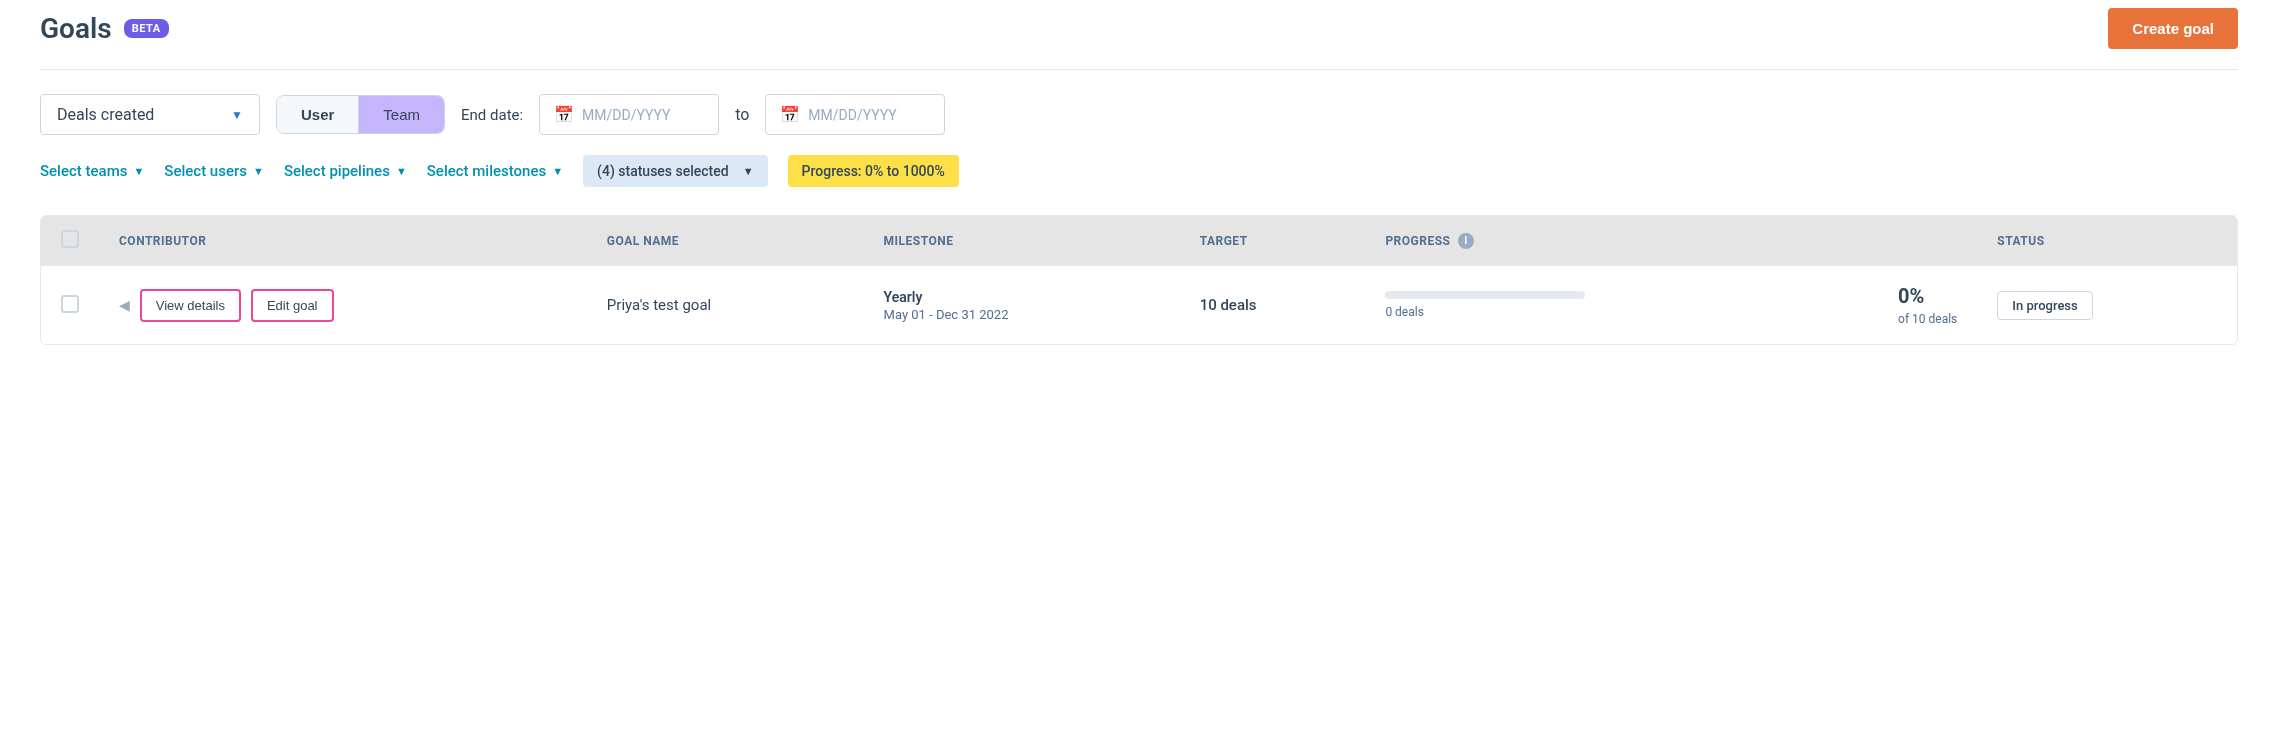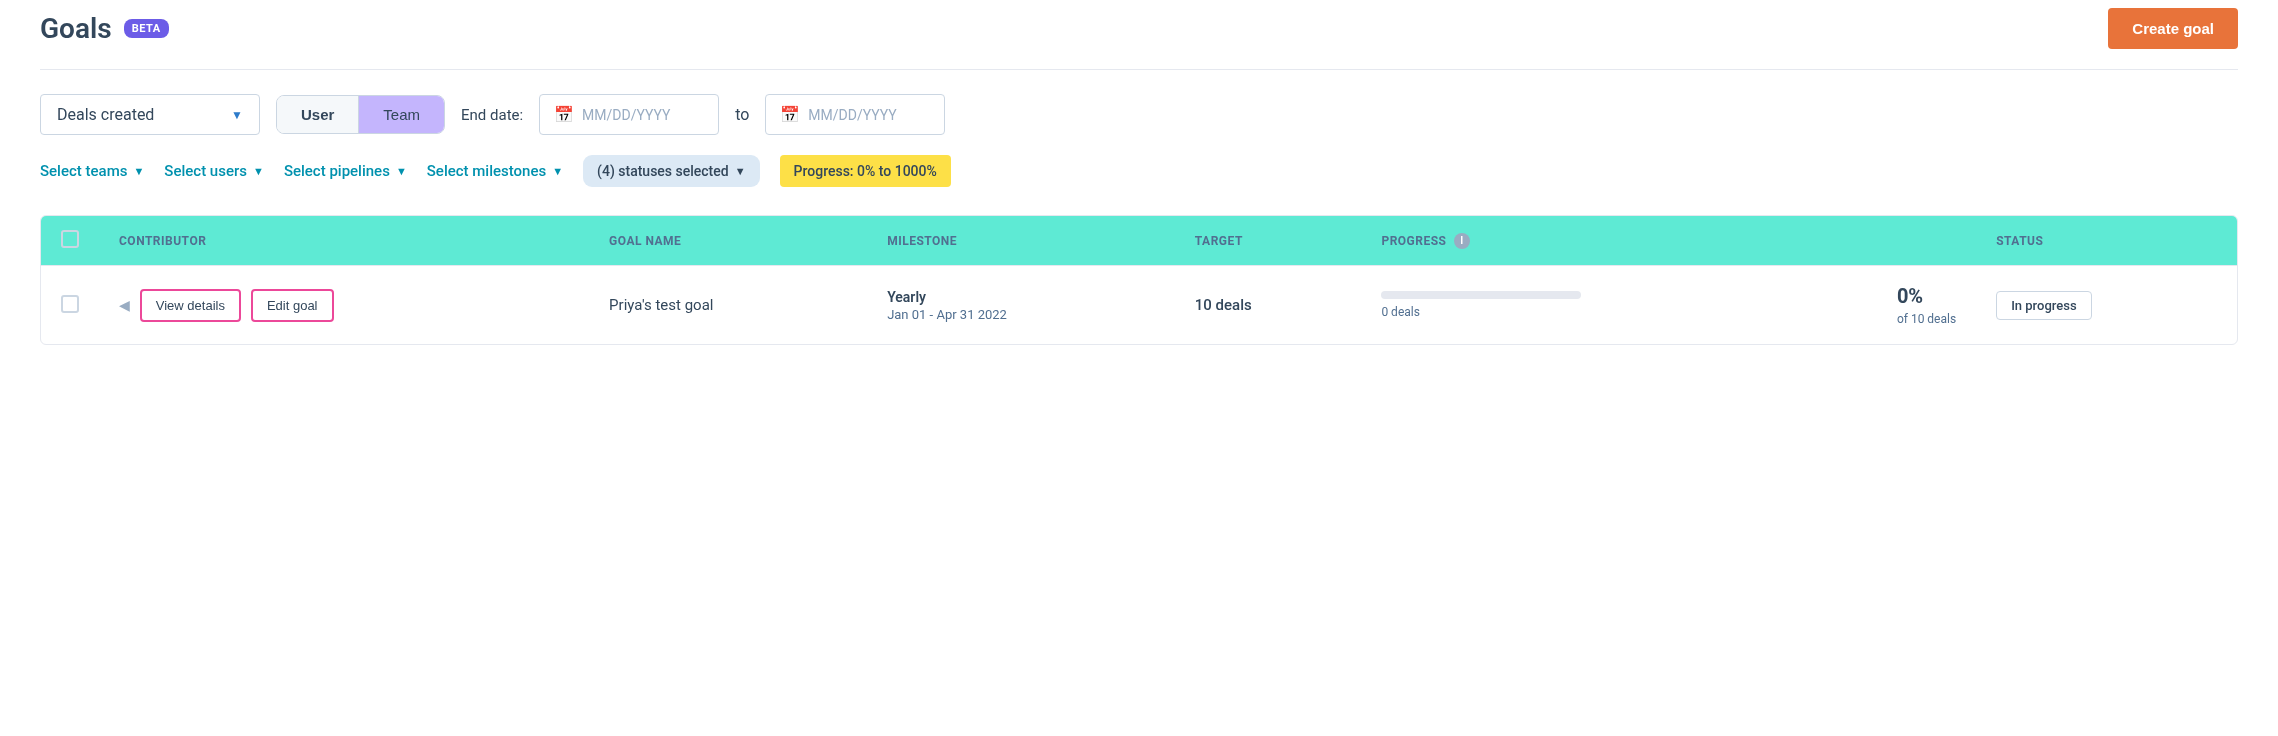--- a/index.html
+++ b/index.html
@@ -40,7 +40,7 @@
     .filter-chip { display: flex; align-items: center; gap: 6px; color: #0091ae; font-size: 15px; font-weight: 500; cursor: pointer; }
     .filter-chip .chevron-down { font-size: 11px; }
 
-    .status-chip { display: flex; align-items: center; gap: 6px; background: #dce9f5; color: #33475b; font-size: 14px; font-weight: 500; border-radius: 9px; padding: 8px 14px; cursor: pointer; }
+    .status-chip { display: flex; align-items: center; gap: 14px; background: #dce9f5; color: #33475b; font-size: 14px; font-weight: 500; border-radius: 4px; padding: 8px 14px; cursor: pointer; }
     .status-chip .chevron-down { font-size: 11px; }
 
     .progress-chip { display: flex; align-items: center; background: #fde047; color: #33475b; font-size: 14px; font-weight: 500; border-radius: 4px; padding: 8px 14px; }

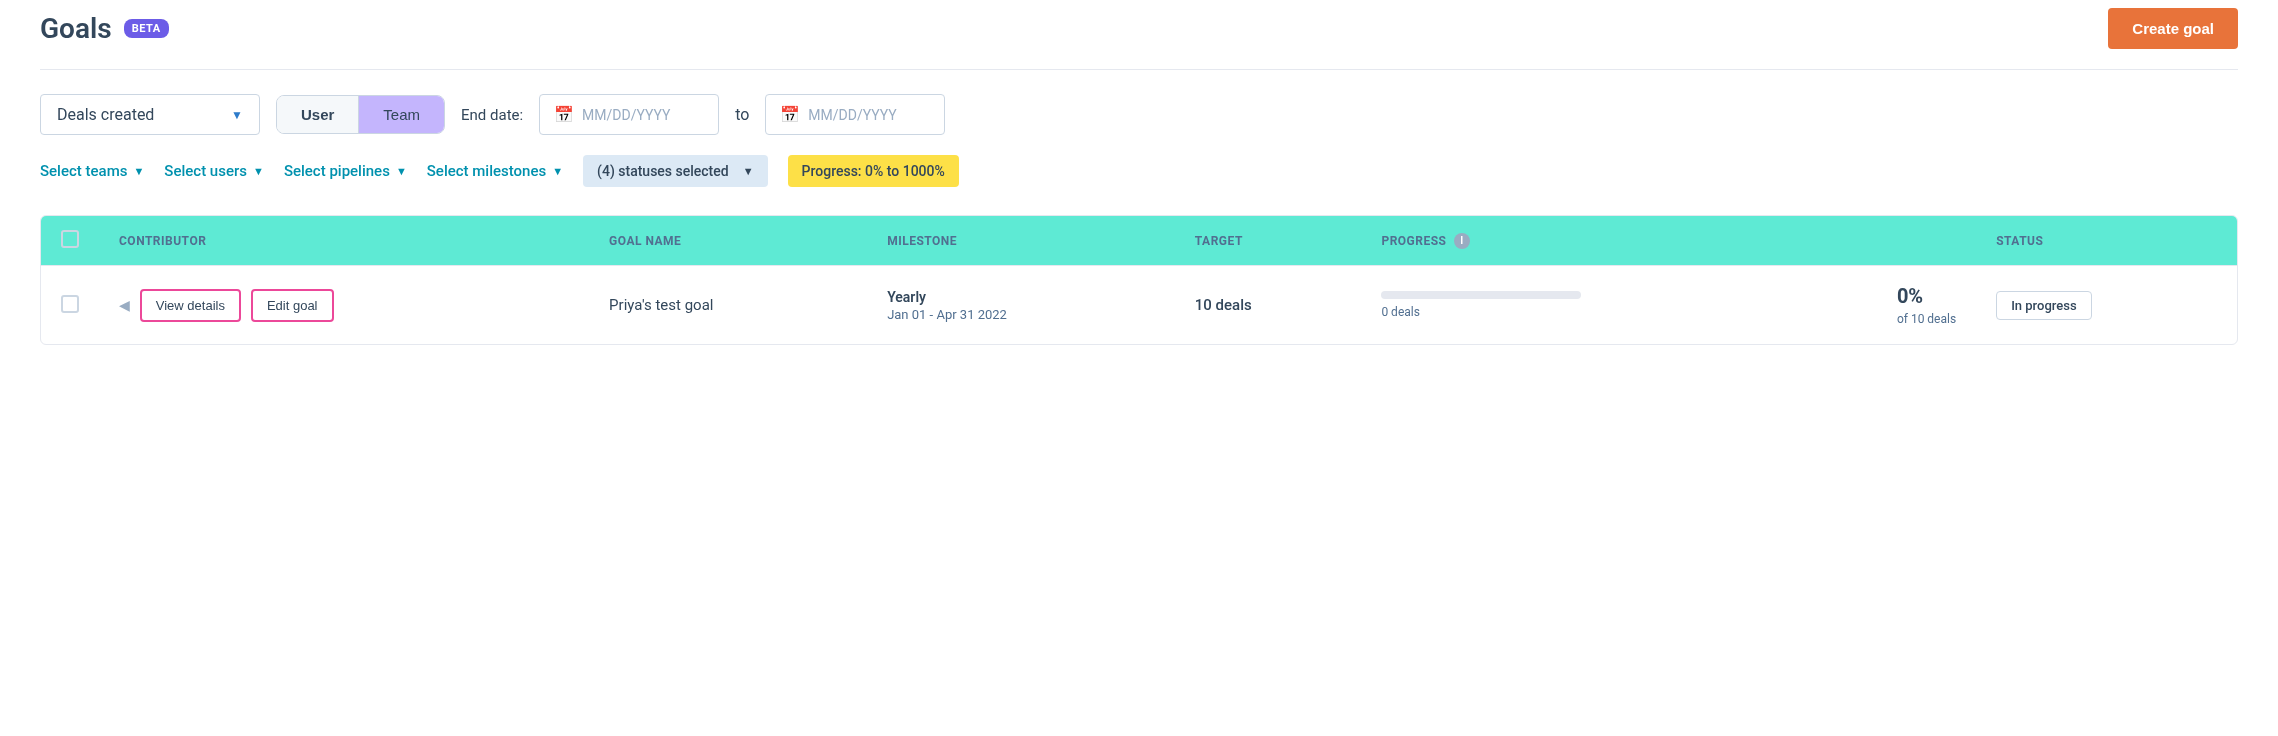--- a/index.html
+++ b/index.html
@@ -48,7 +48,7 @@
     
     .table-wrapper { border: 1px solid #e5e8ef; border-radius: 6px; overflow: hidden; }
     table { width: 100%; border-collapse: collapse; }
-    thead tr { background: #5eead4; }
+    thead tr { background: #e5e5e5; }
     th { padding: 14px 20px; font-size: 12px; font-weight: 700; color: #516f90; text-align: left; letter-spacing: 0.5px; text-transform: uppercase; border-bottom: 1px solid #e5e8ef; }
     td { padding: 18px 20px; font-size: 14px; color: #33475b; border-bottom: 1px solid #e5e8ef; vertical-align: middle; }
     tbody tr:last-child td { border-bottom: none; }

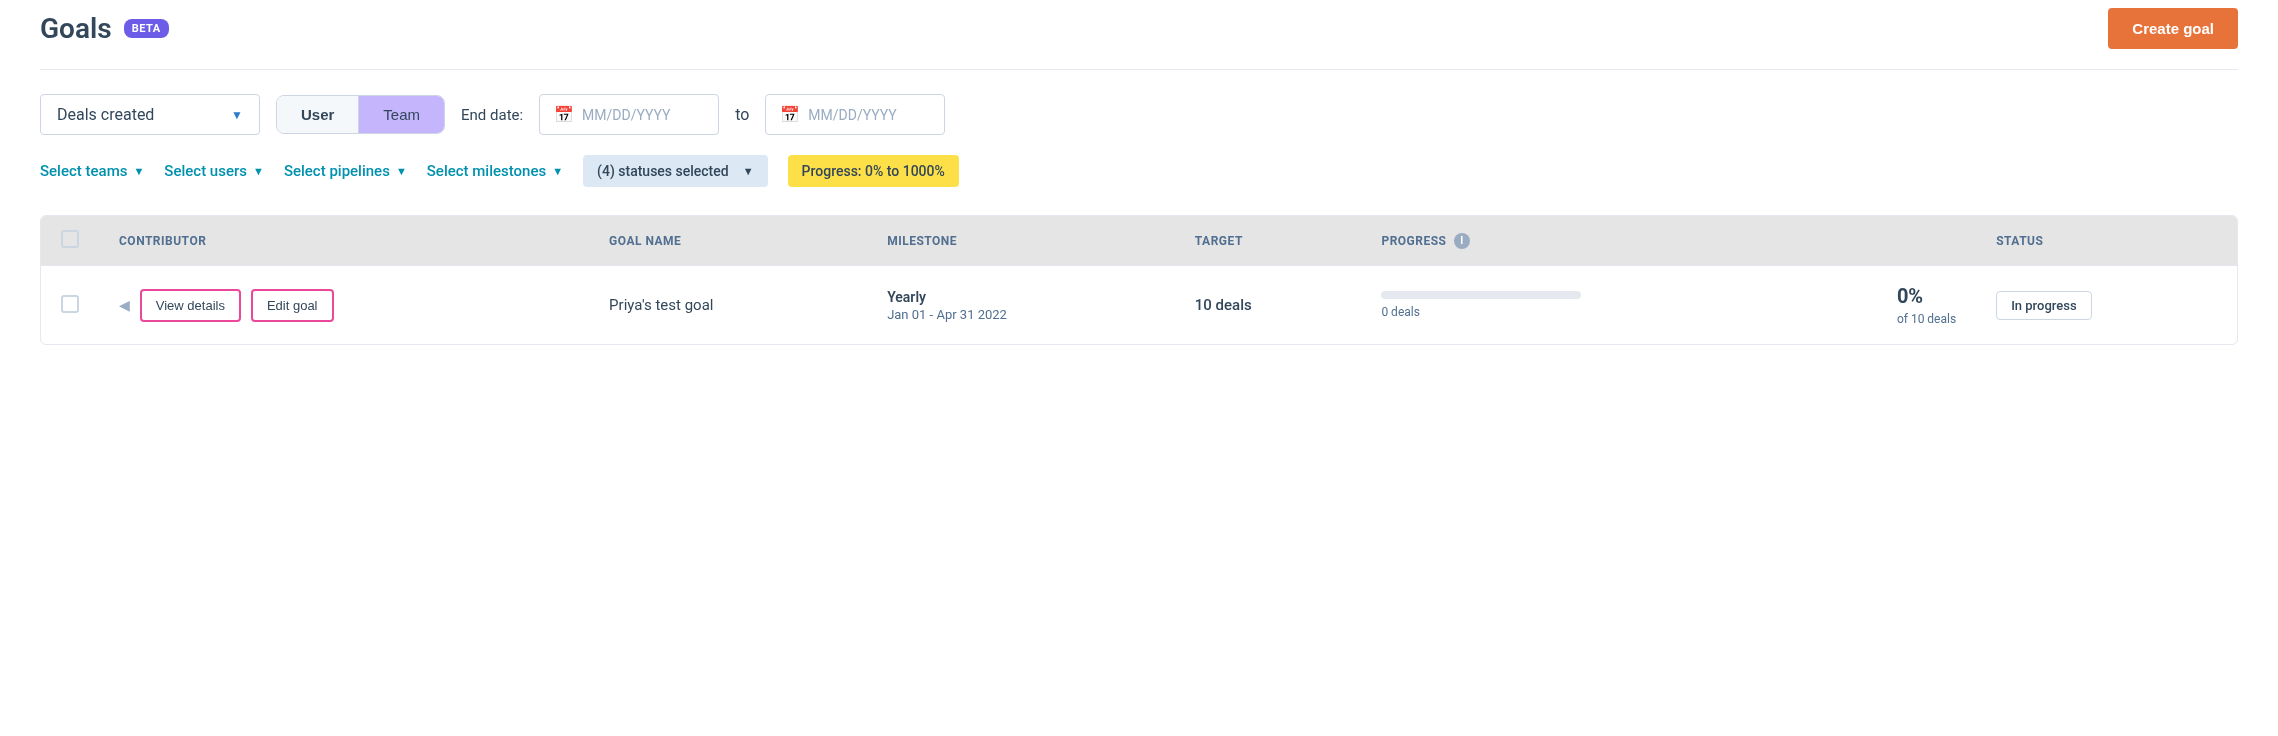--- a/index.html
+++ b/index.html
@@ -194,7 +194,7 @@
           </td>
           <td>
             <div class="milestone-period">Yearly</div>
-            <div class="milestone-dates">Jan 01 - Apr 31 2022</div>
+            <div class="milestone-dates">May 01 - Dec 31 2022</div>
           </td>
           <td class="target-cell">10 deals</td>
           <td>

